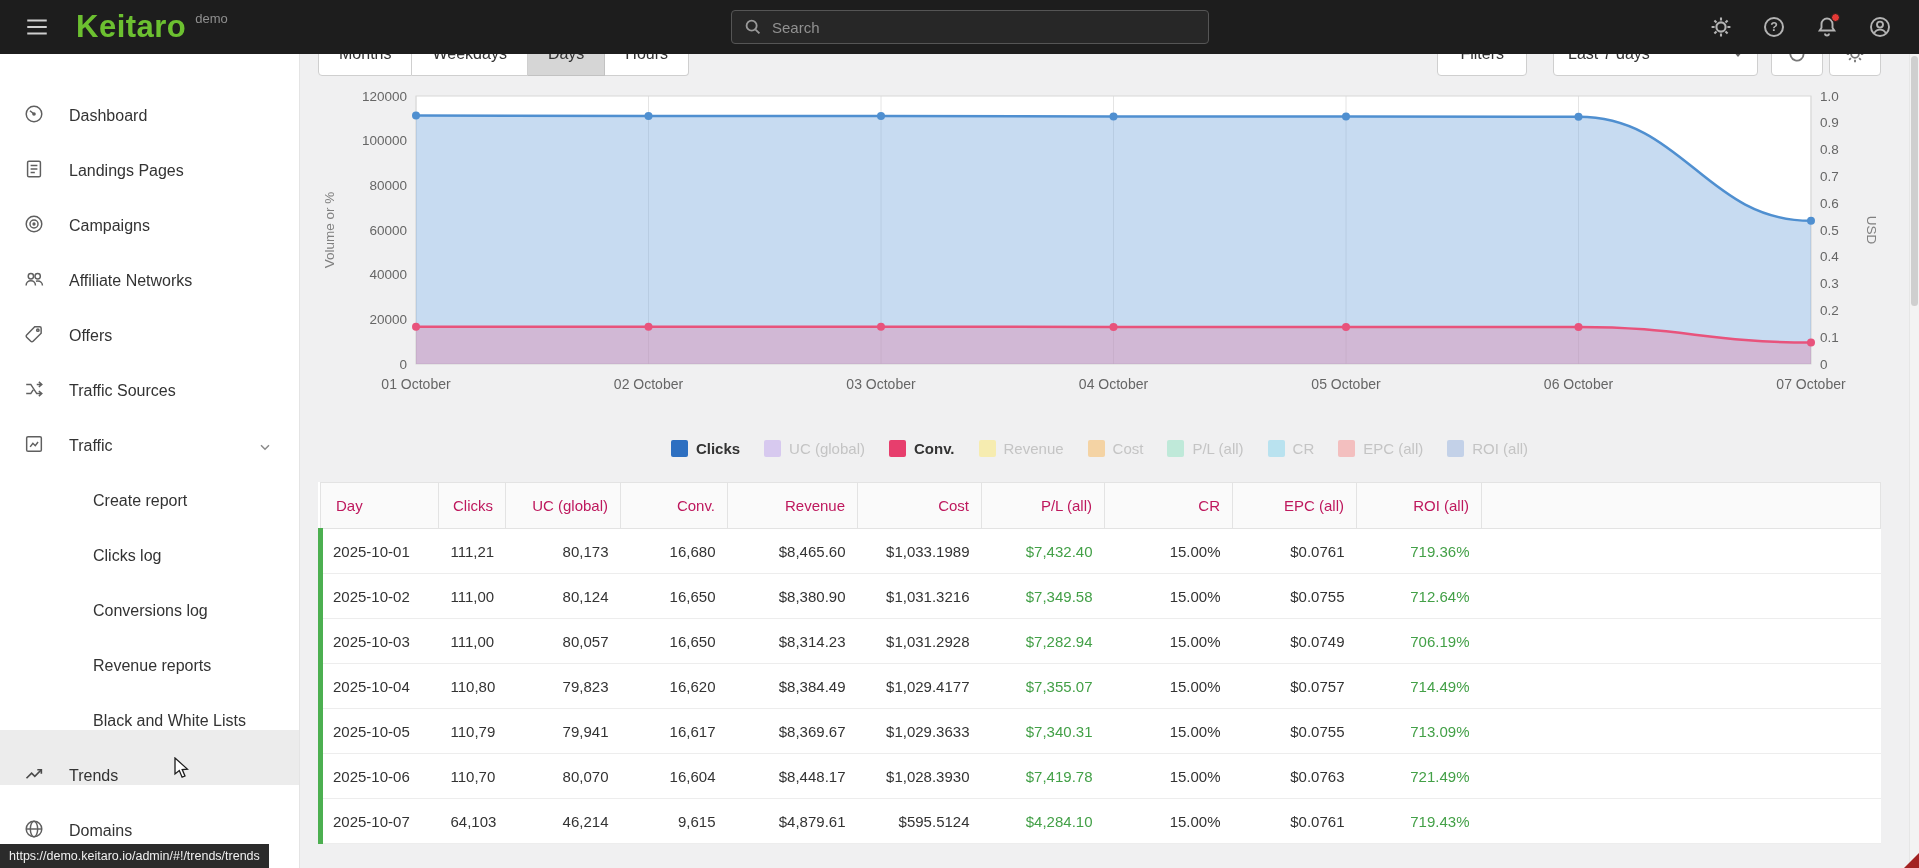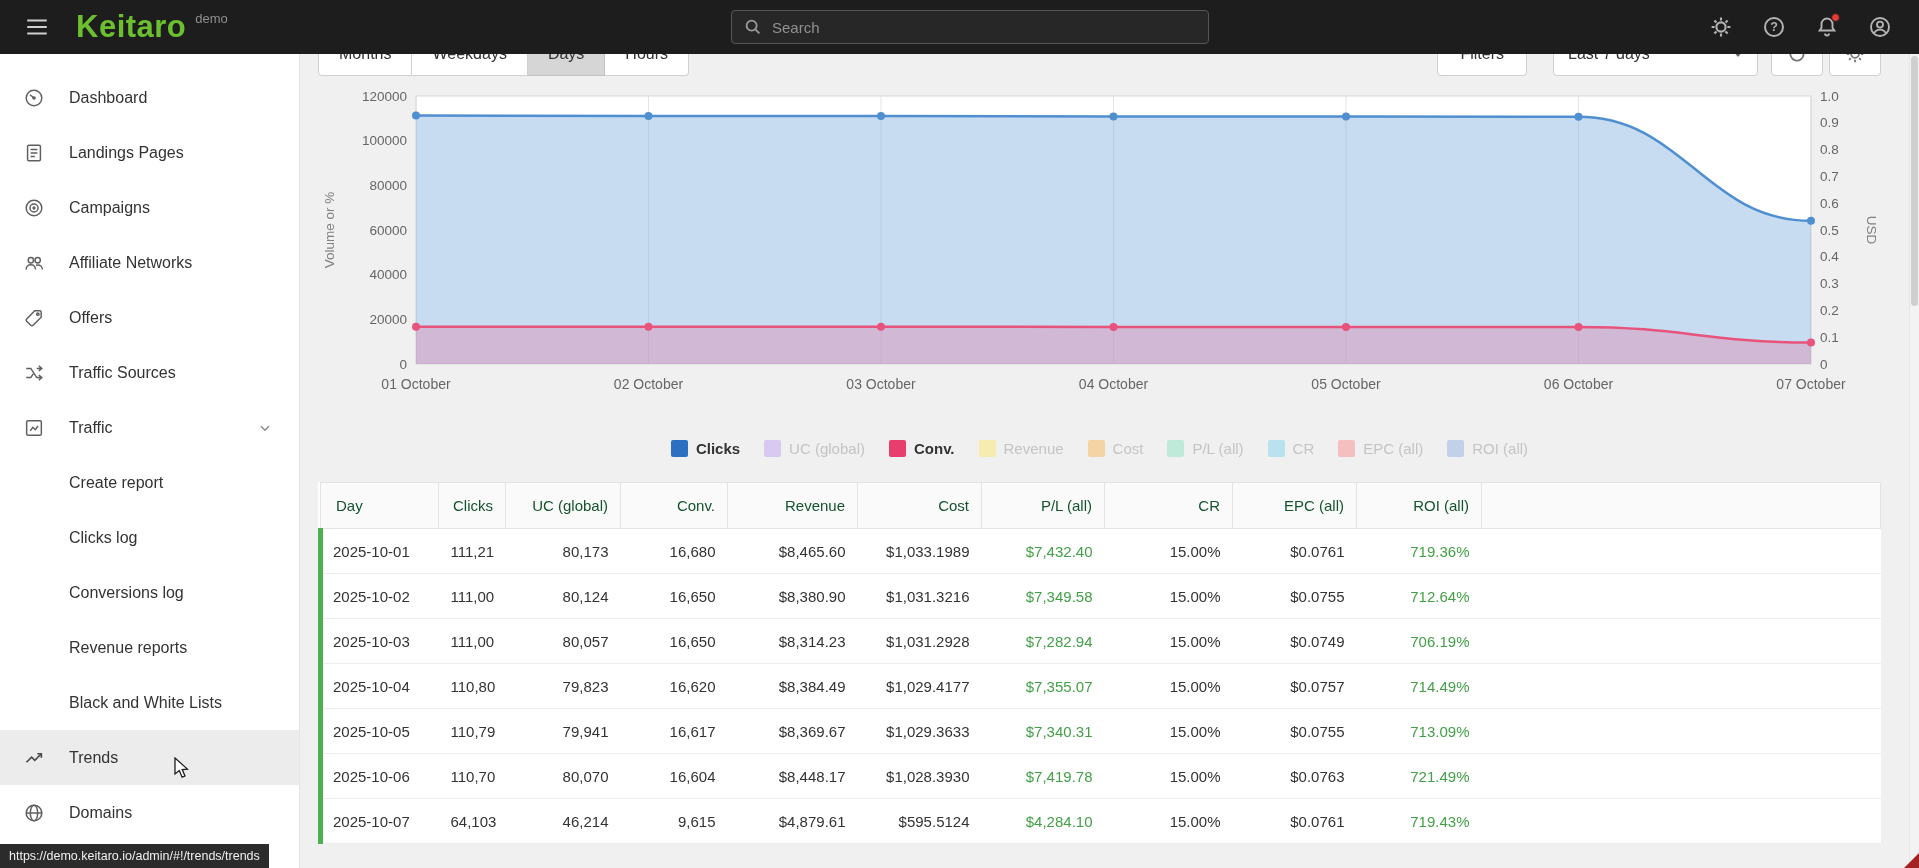--- a/index.html
+++ b/index.html
@@ -28,7 +28,7 @@
   
   .sidebar{position:fixed;top:54px;left:0;width:300px;bottom:0;background:#fff;
     border-right:1px solid #e4e4e4;padding-top:16px;z-index:20}
-  .side-item{height:55px;display:flex;align-items:center;padding-left:23px;font-size:16px;
+  .side-item{height:55px;display:flex;align-items:flex-end;padding-left:23px;font-size:16px;
     color:#333;cursor:pointer;white-space:nowrap}
   .side-item .icon{width:22px;height:22px;margin-right:24px;flex:none;display:flex;
     align-items:center;justify-content:center}

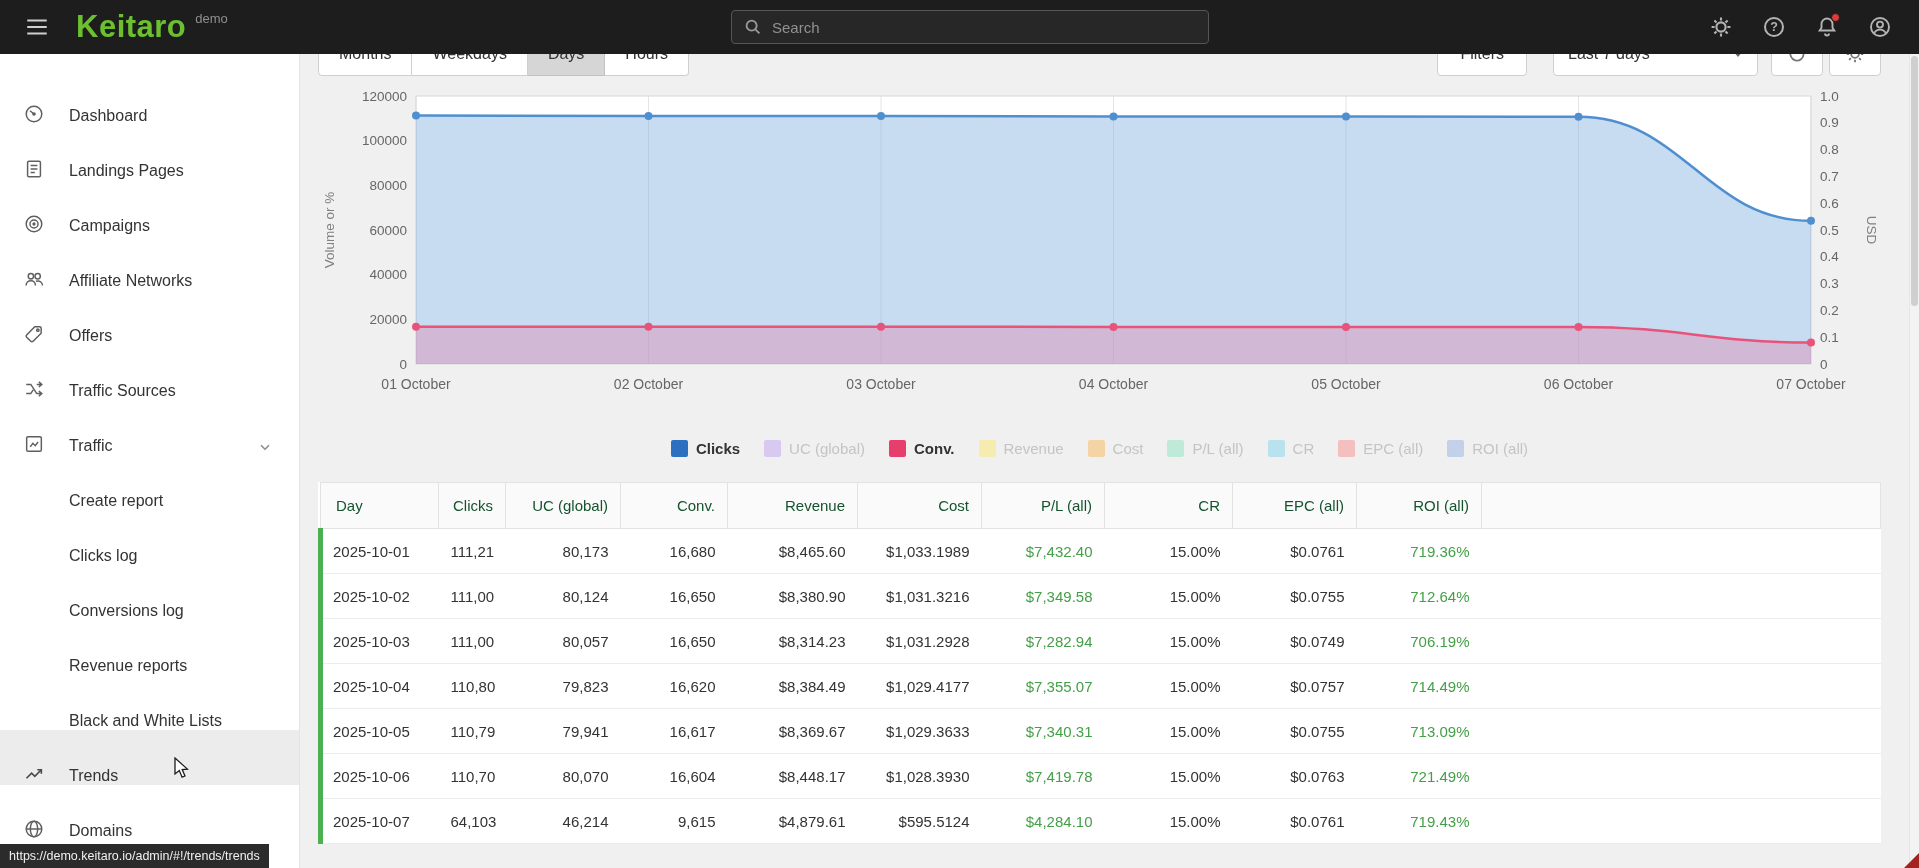--- a/index.html
+++ b/index.html
@@ -32,7 +32,7 @@
     color:#333;cursor:pointer;white-space:nowrap}
   .side-item .icon{width:22px;height:22px;margin-right:24px;flex:none;display:flex;
     align-items:center;justify-content:center}
-  .side-item.sub{padding-left:69px}
+  .side-item.sub{padding-left:93px}
   .side-item.active{background:#ececec}
   .chev{margin-left:auto;margin-right:26px;display:flex}
 

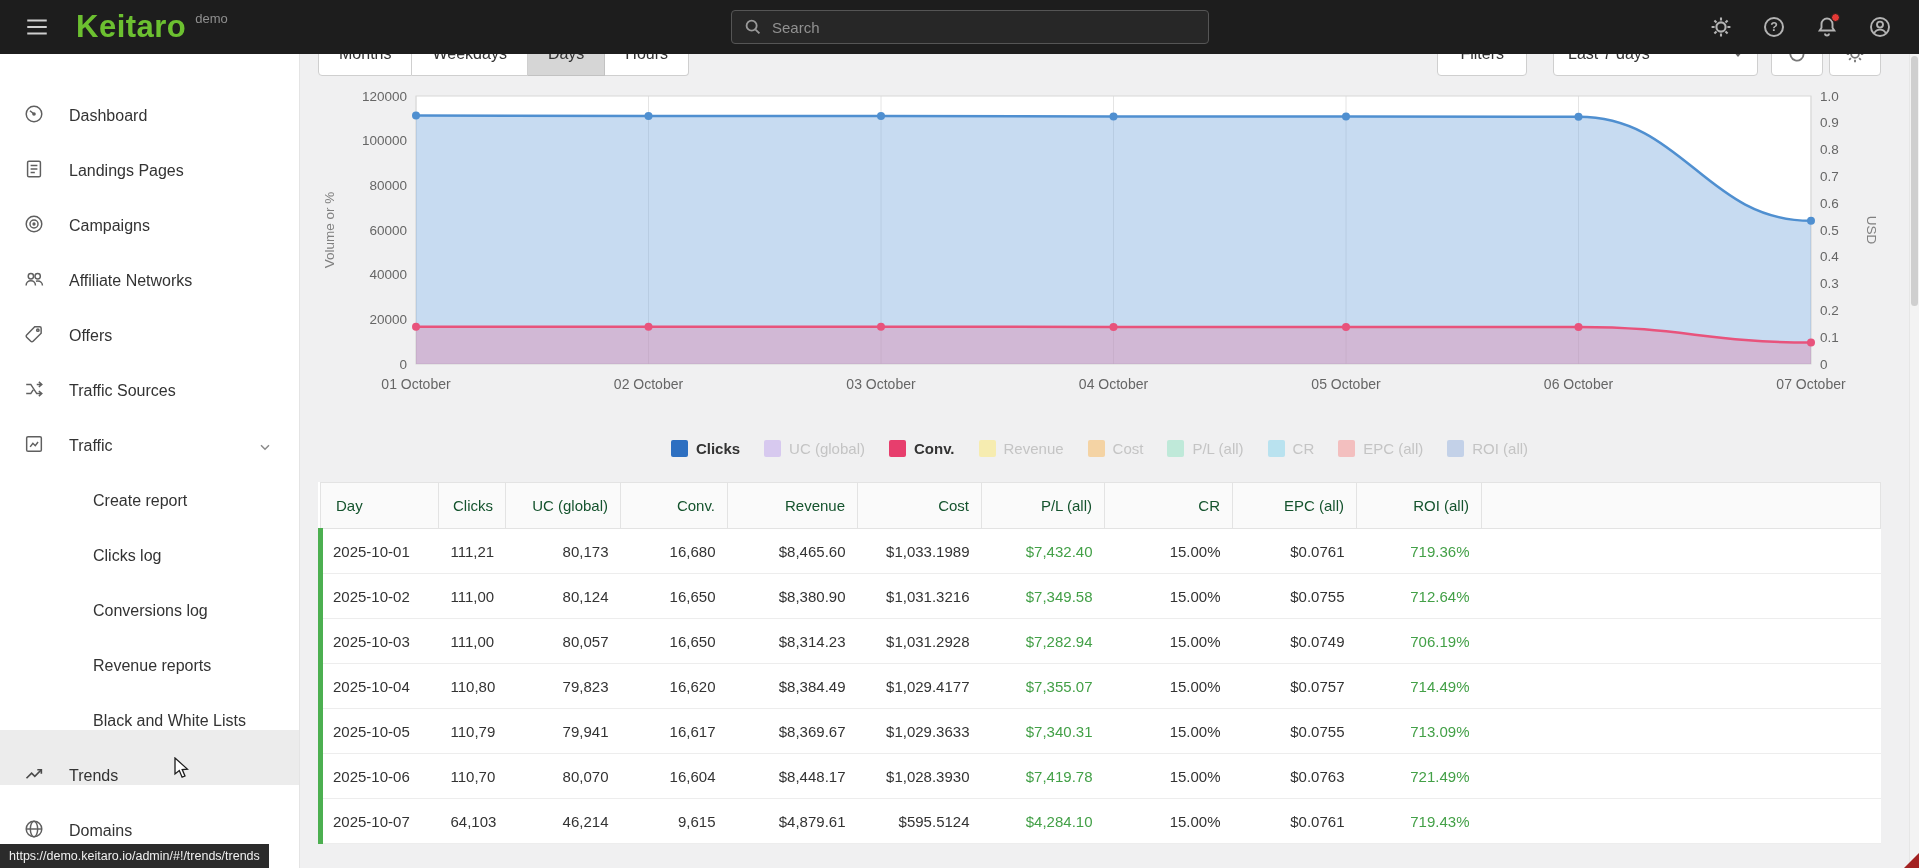--- a/index.html
+++ b/index.html
@@ -70,7 +70,7 @@
 
   
   .data-table{width:100%;margin-top:24px;border-collapse:collapse;background:#fff;table-layout:fixed}
-  .data-table th{height:46px;font-weight:400;font-size:15px;color:#14532d;background:#fafafa;
+  .data-table th{height:46px;font-weight:400;font-size:15px;color:#be185d;background:#fafafa;
     border:1px solid #e3e3e3;padding:0 12px;white-space:nowrap;overflow:hidden;cursor:pointer}
   .data-table th.left{text-align:left;padding-left:15px}
   .data-table th.num{text-align:right}

